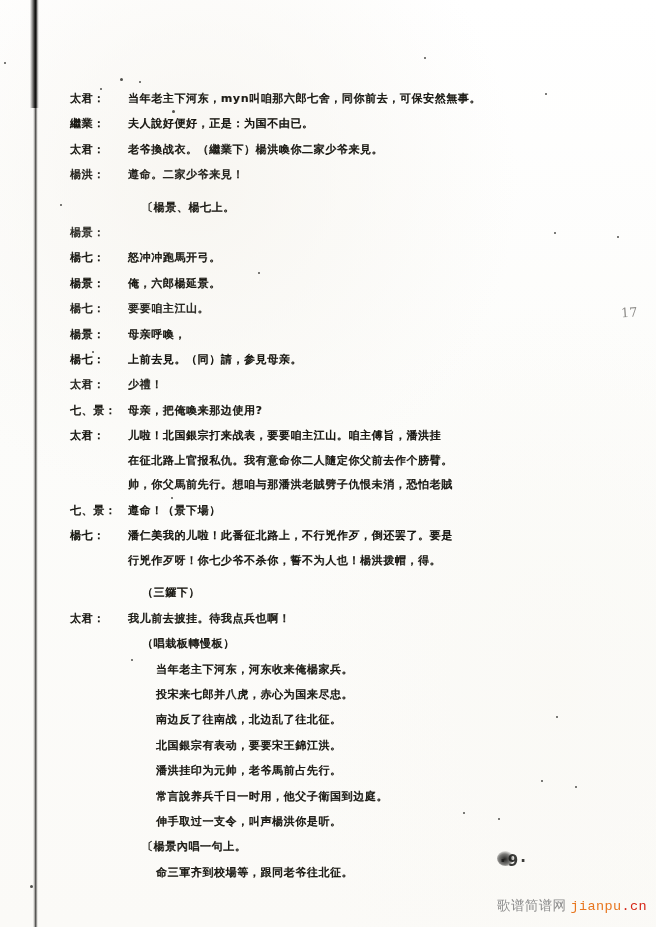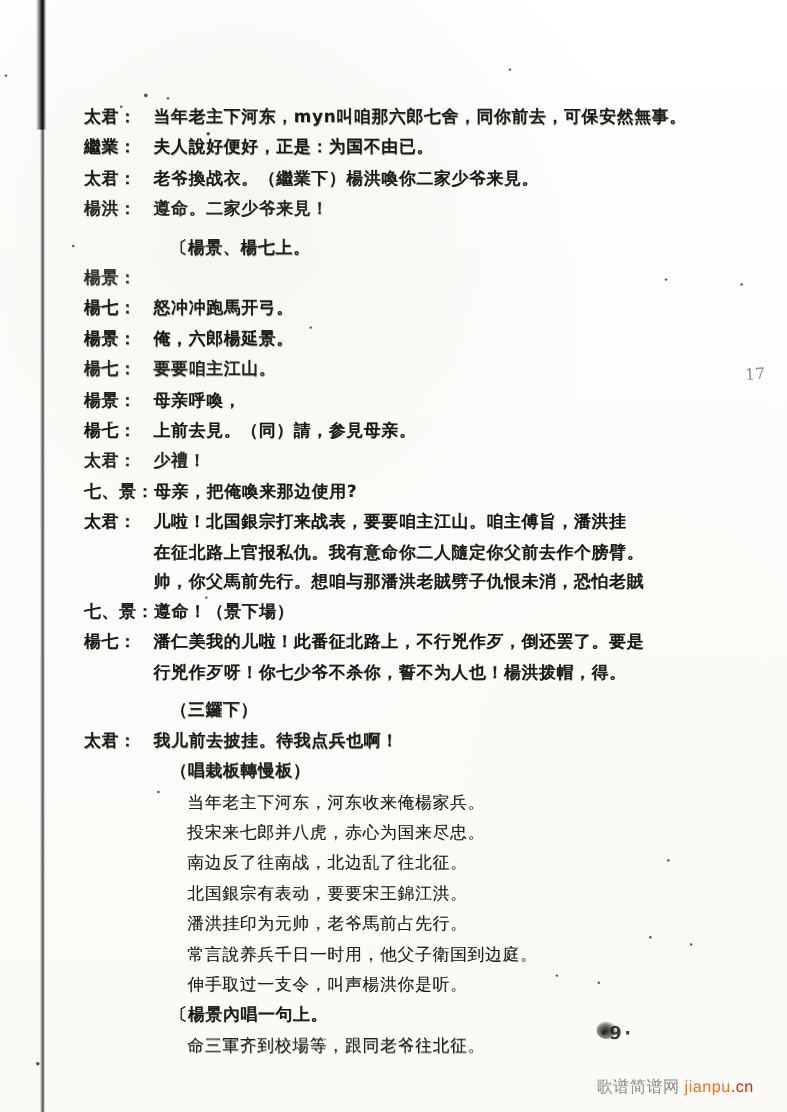--- a/index.html
+++ b/index.html
@@ -73,7 +73,7 @@
   .line {
     display: flex;
     align-items: baseline;
-    font-size: 14px;
+    font-size: 11px;
     line-height: 25.4px;
     letter-spacing: 0.6px;
     white-space: pre;

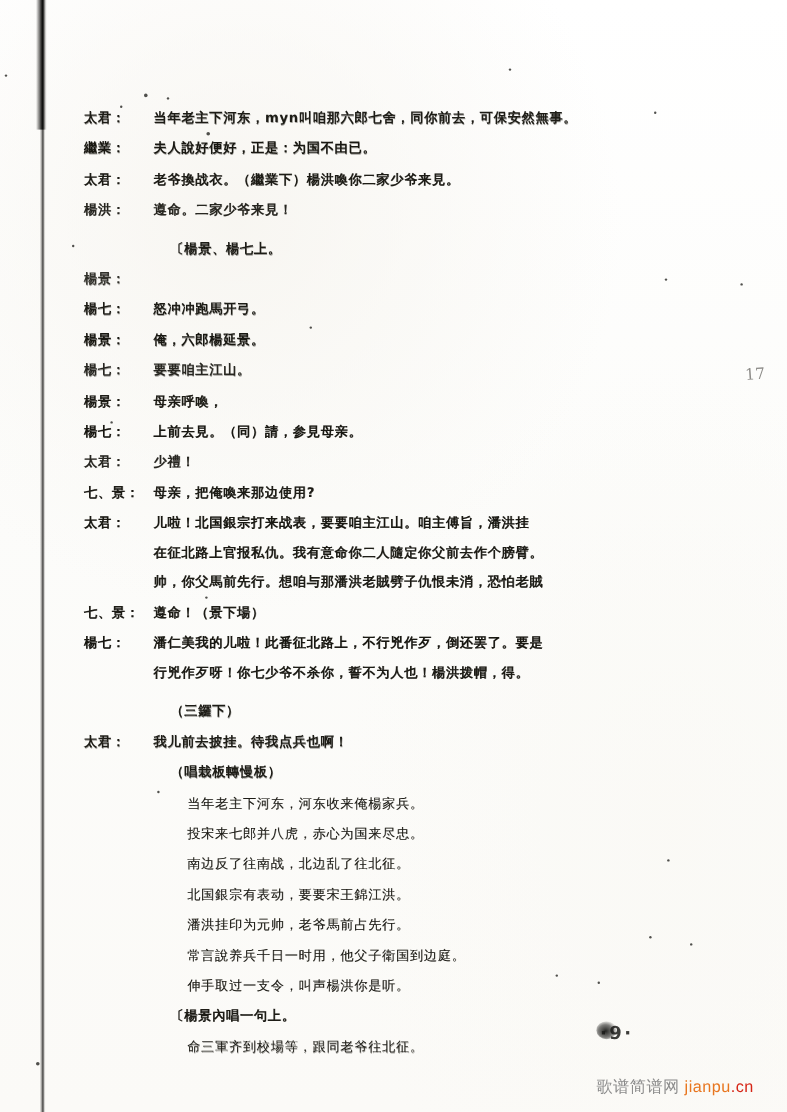--- a/index.html
+++ b/index.html
@@ -100,7 +100,7 @@
   }
   .verse {
     padding-left: 86px;
-    font-weight: 400;
+    font-weight: 700;
   }
   .gap-sm { height: 7px; }
 

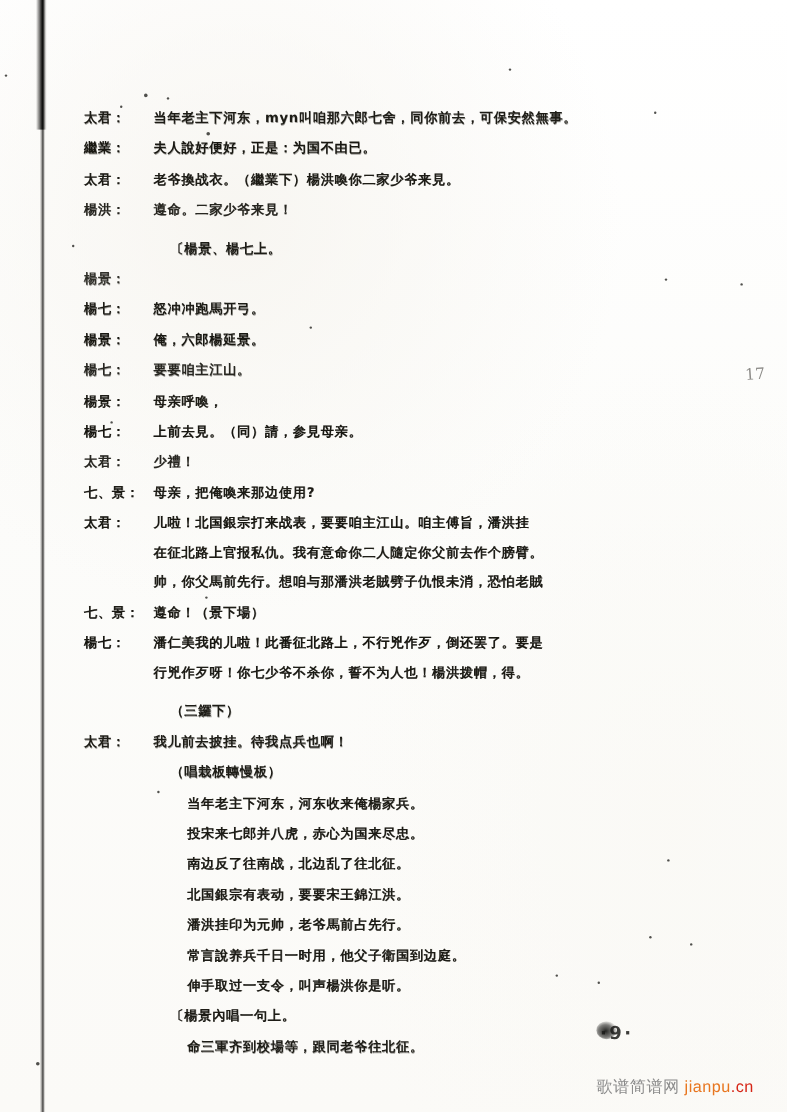--- a/index.html
+++ b/index.html
@@ -157,7 +157,7 @@
     font-size: 13.5px;
     letter-spacing: 0.4px;
     white-space: nowrap;
-    font-family: Liberation Sans, sans-serif;
+    font-family: Liberation Mono, monospace;
   }
   .watermark .wm-cn {
     color: #8c8c8c;

